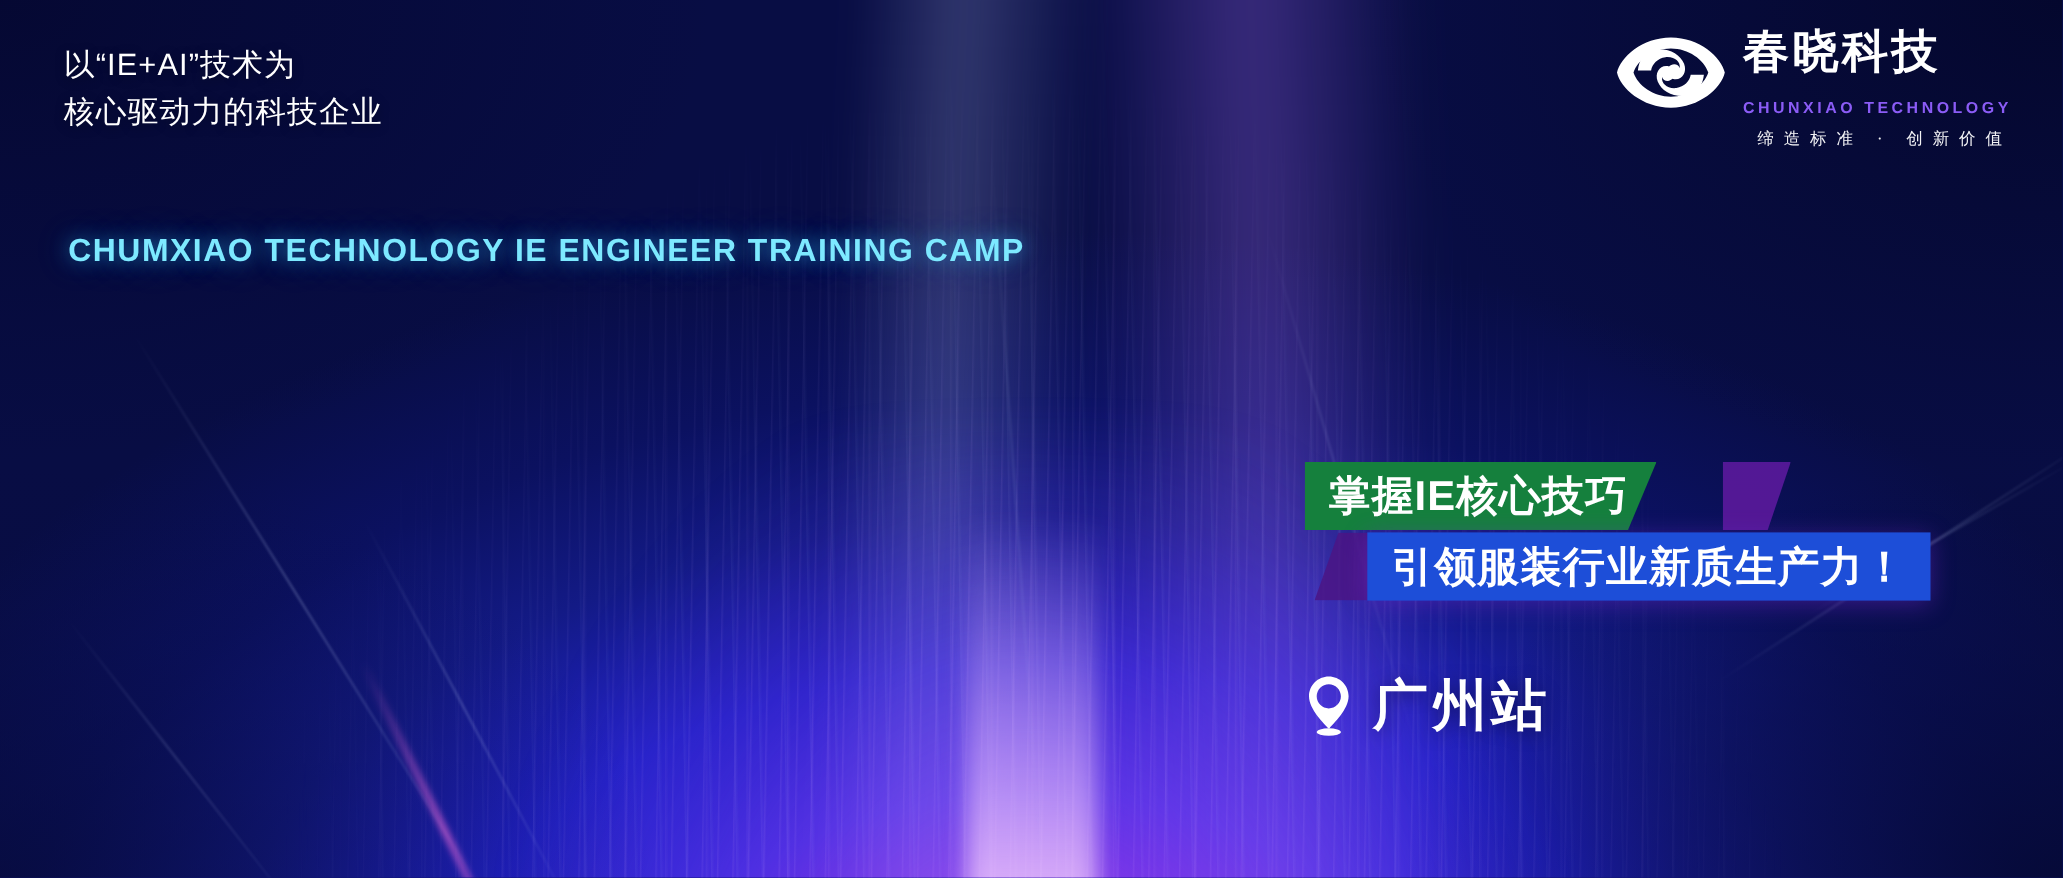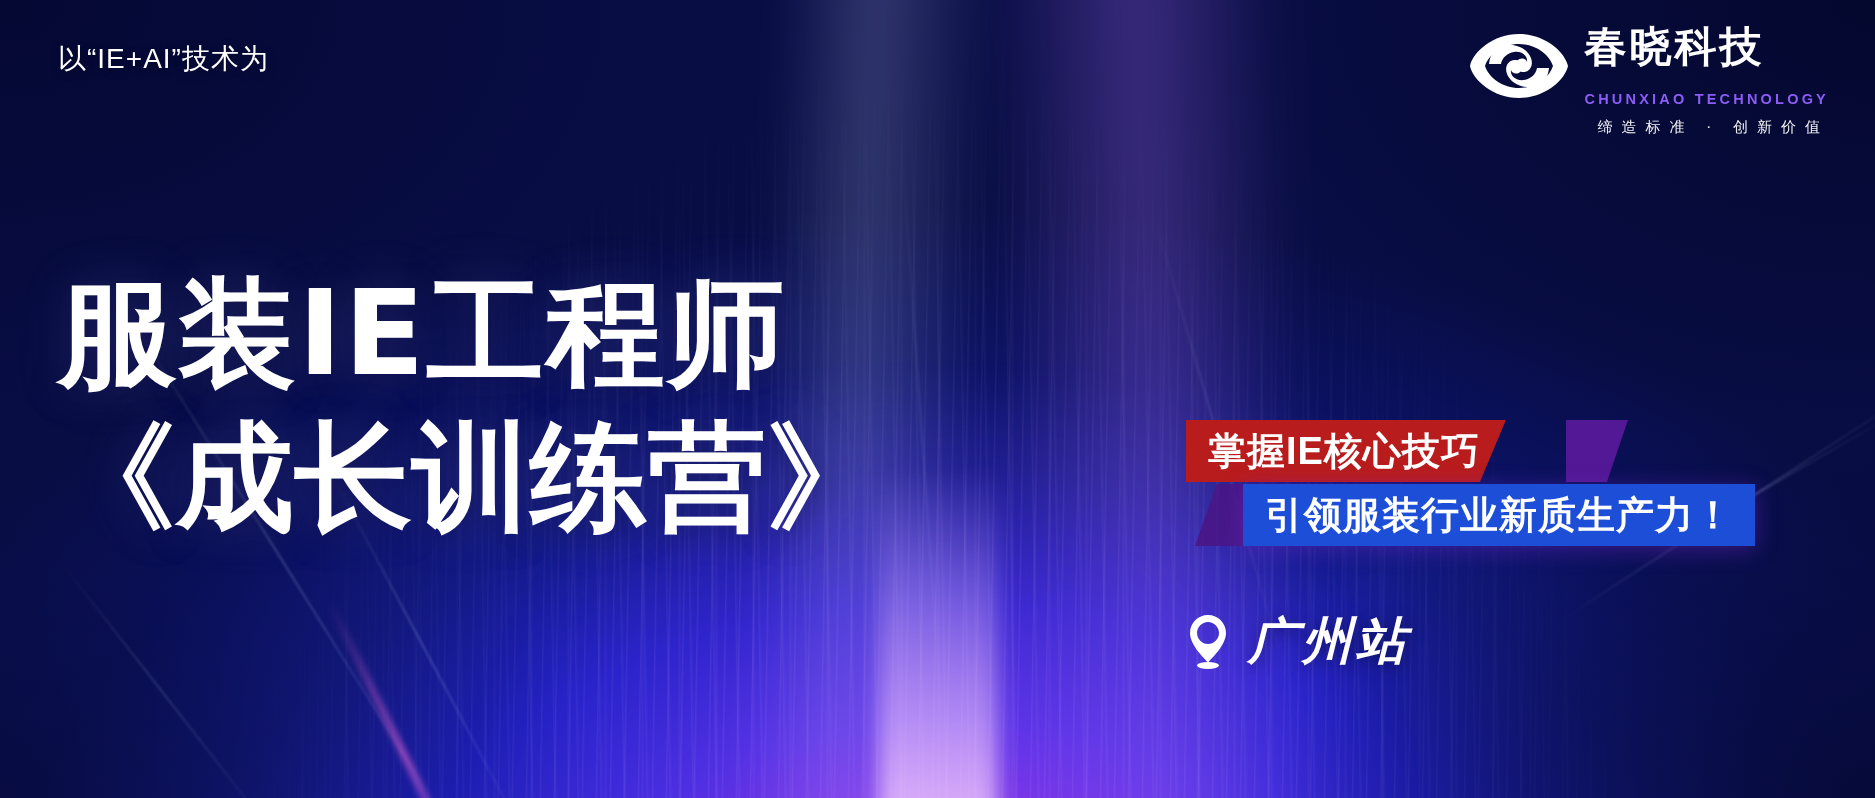--- a/index.html
+++ b/index.html
@@ -214,6 +214,7 @@
 
     <div id="tagline">
       <div>以“IE+AI”技术为</div>
+      <div>核心驱动力的科技企业</div>
     </div>
 
     <div id="logo-block">

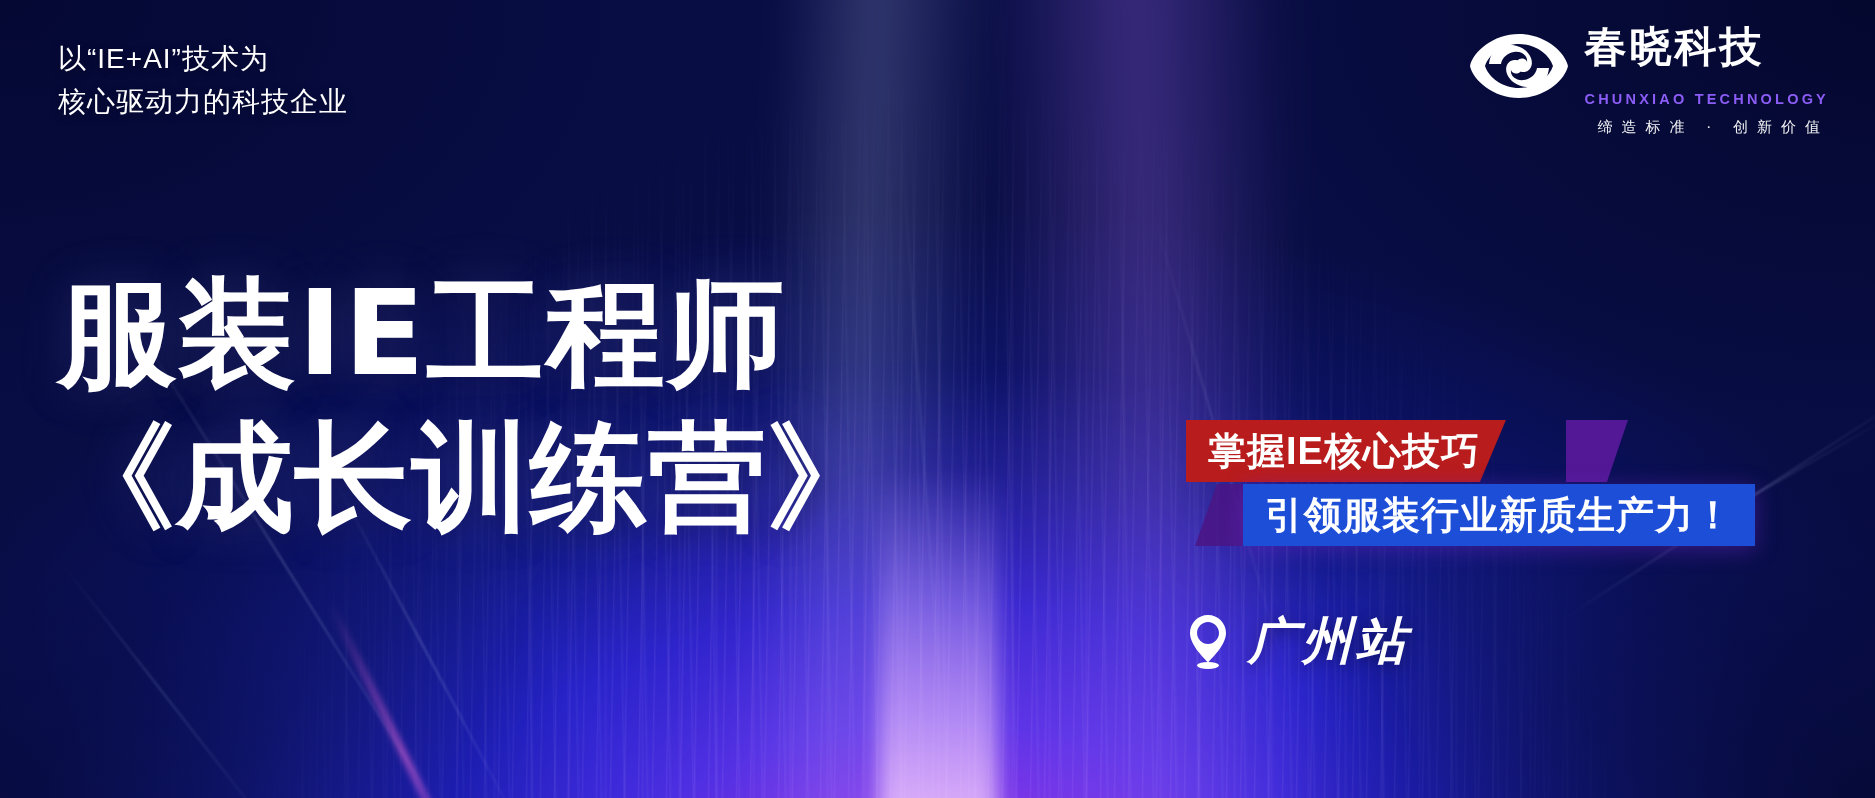--- a/index.html
+++ b/index.html
@@ -237,6 +237,7 @@
       <div class="logo-slogan">缔造标准 · 创新价值</div>
     </div>
 
+    <div id="kicker">CHUMXIAO TECHNOLOGY  IE ENGINEER TRAINING CAMP</div>
 
     <div id="main-title">
       <span class="tl">服装IE工程师</span>

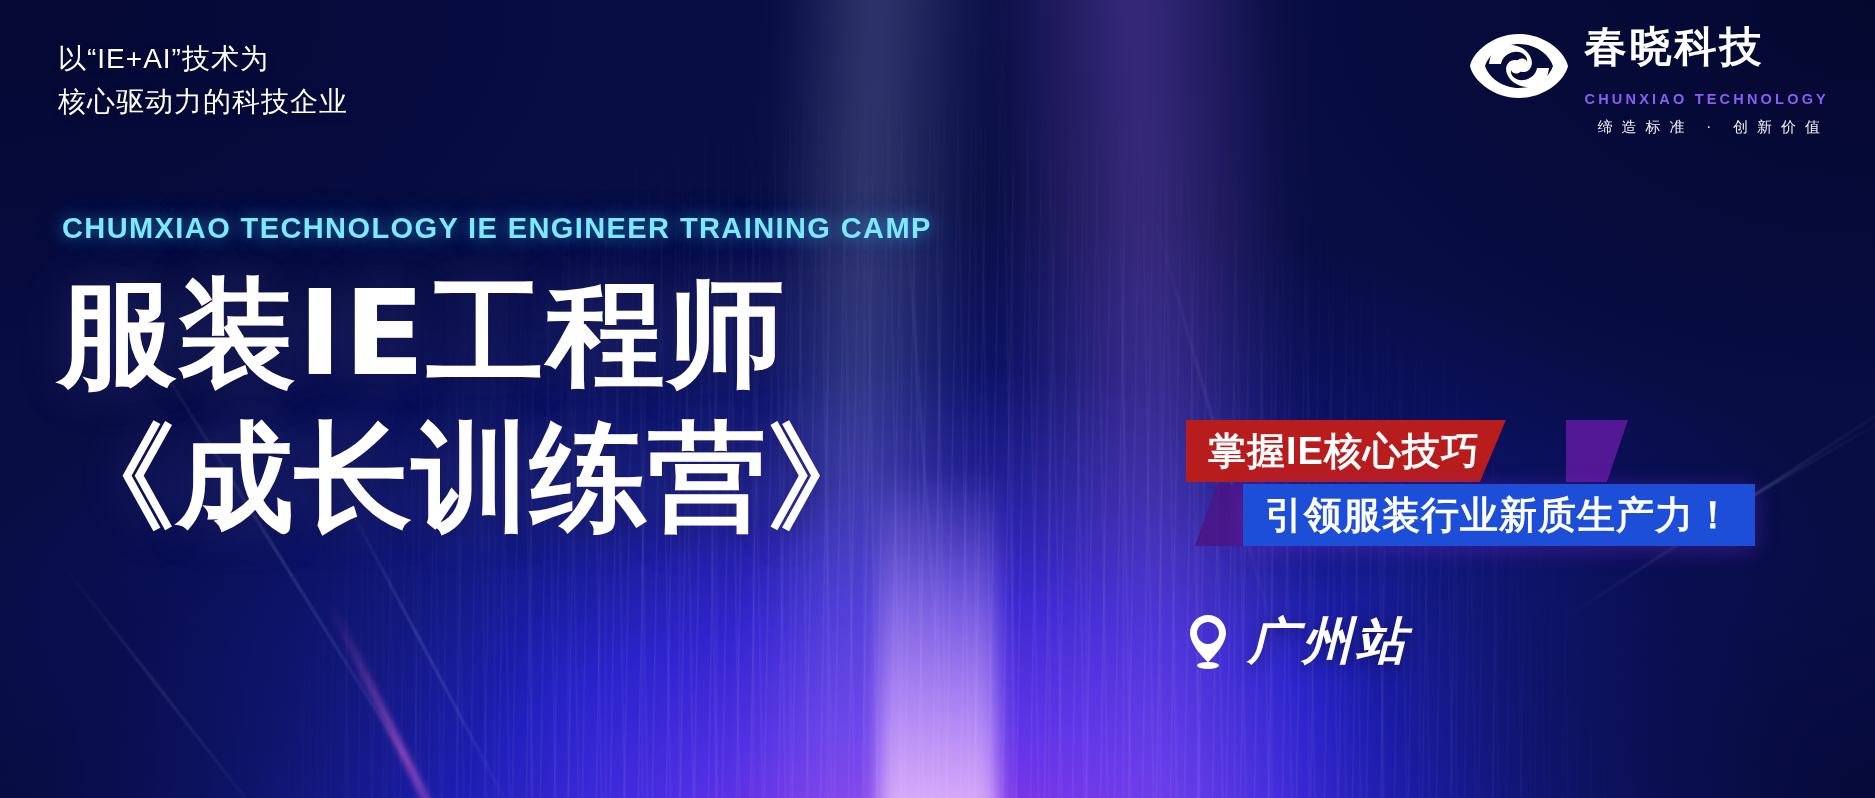--- a/index.html
+++ b/index.html
@@ -239,10 +239,6 @@
 
     <div id="kicker">CHUMXIAO TECHNOLOGY  IE ENGINEER TRAINING CAMP</div>
 
-    <div id="main-title">
-      <span class="tl">服装IE工程师</span>
-      <span class="tl tl2">《成长训练营》</span>
-    </div>
 
     <div id="badge-1-shadow"></div>
     <div id="badge-1">掌握IE核心技巧</div>

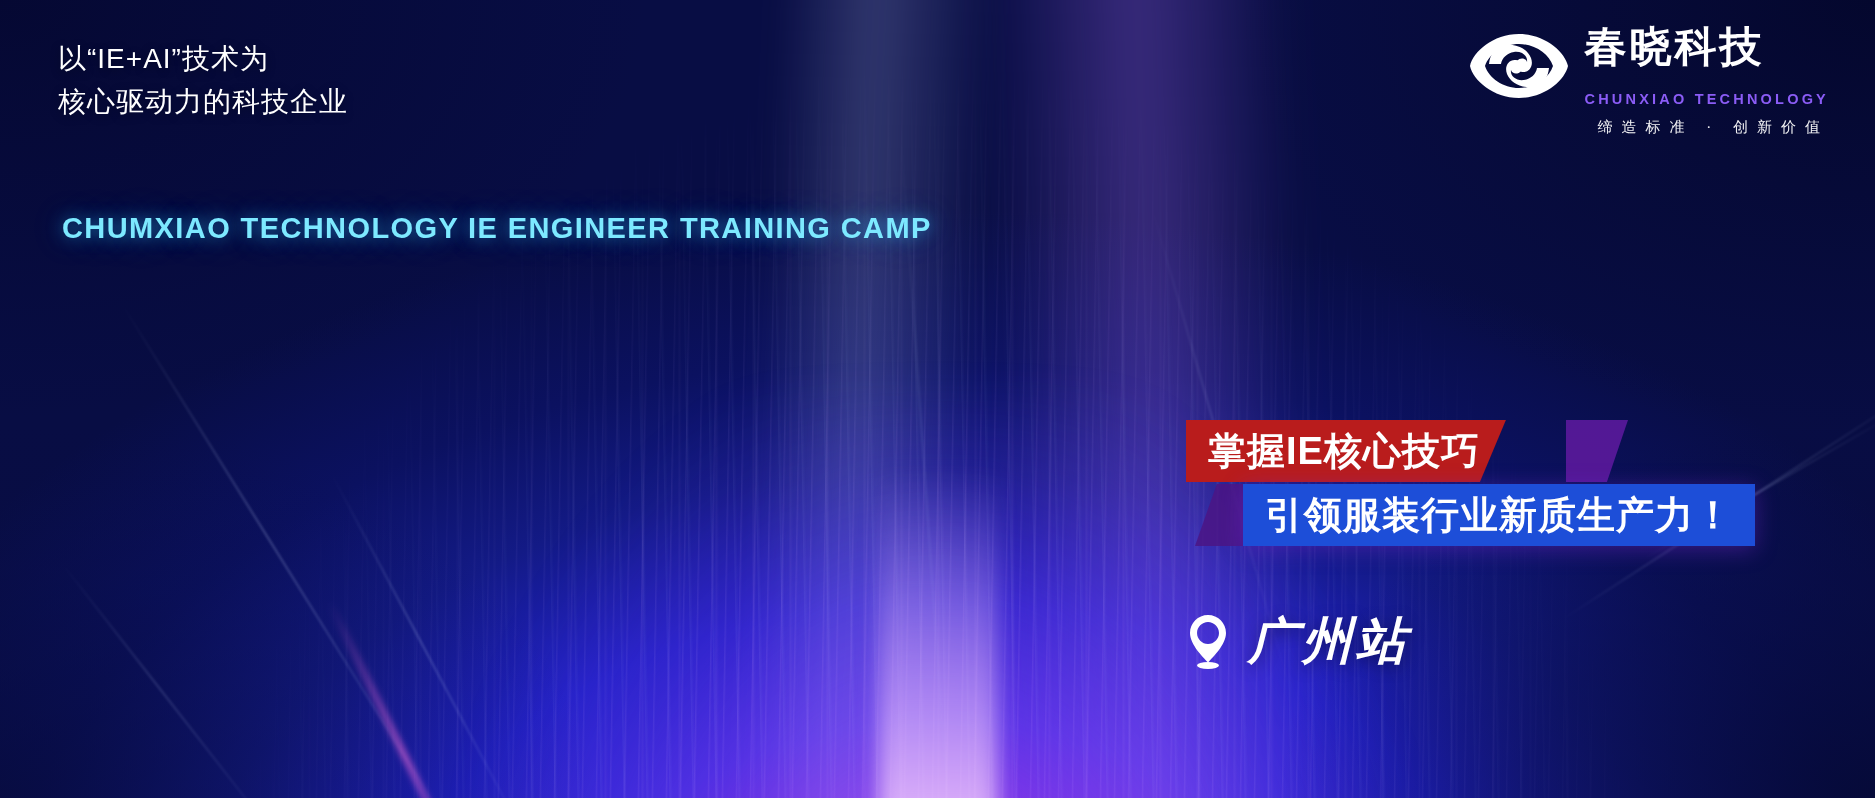--- a/index.html
+++ b/index.html
@@ -147,7 +147,7 @@
     position:absolute; left:1186px; top:420px;
     height:62px; padding:0 26px 0 22px;
     display:flex; align-items:center;
-    background:#b91c1c;
+    background:#15803d;
     color:#fff; font-size:38px; font-weight:700; letter-spacing:1px;
     white-space:nowrap;
     clip-path:polygon(0 0, 100% 0, calc(100% - 26px) 100%, 0 100%);

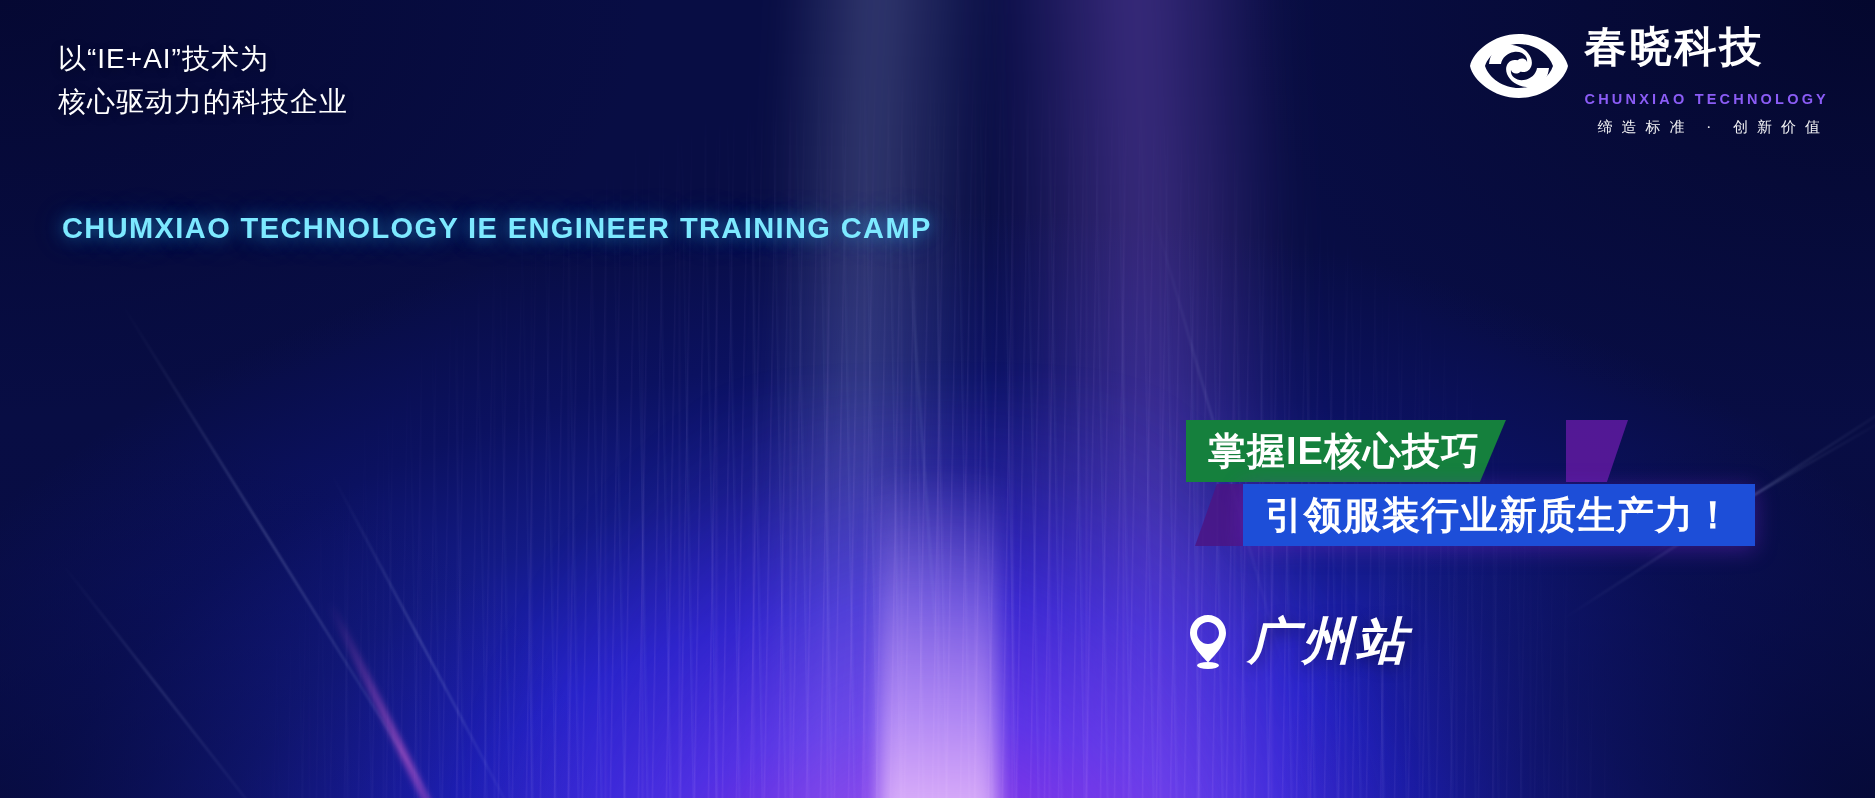--- a/index.html
+++ b/index.html
@@ -180,7 +180,7 @@
   
   #location {
     position:absolute; left:1188px; top:608px;
-    display:flex; align-items:center; gap:20px;font-style:italic;
+    display:flex; align-items:center; gap:20px;
   }
   #pin-icon { width:40px; height:56px; flex:0 0 auto; }
   #location-label {

